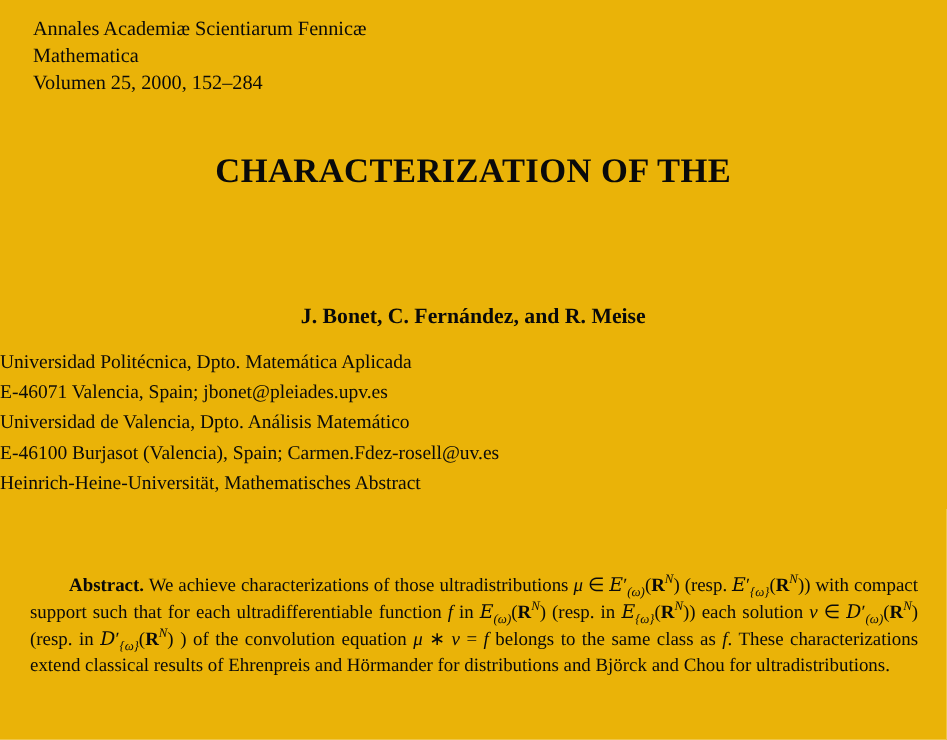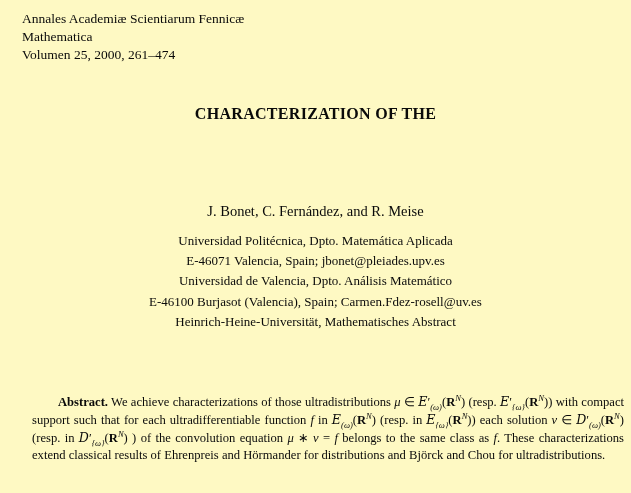--- a/index.html
+++ b/index.html
@@ -7,7 +7,7 @@
     position: relative;
     width: 631px;
     height: 493px;
-    background: #fef9c3;
+    background: #eab308;
     color: #0a0a0a;
     font-family: "Liberation Serif", serif;
     overflow: hidden;

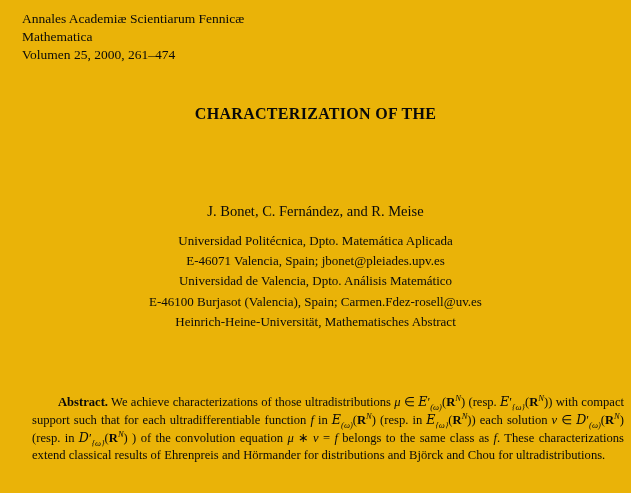--- a/index.html
+++ b/index.html
@@ -77,7 +77,7 @@
   <div class="journal-header">
     <div>Annales Academiæ Scientiarum Fennicæ</div>
     <div>Mathematica</div>
-    <div>Volumen 25, 2000, 261–474</div>
+    <div>Volumen 25, 2000, 152–284</div>
   </div>
 
   <div class="title-block">

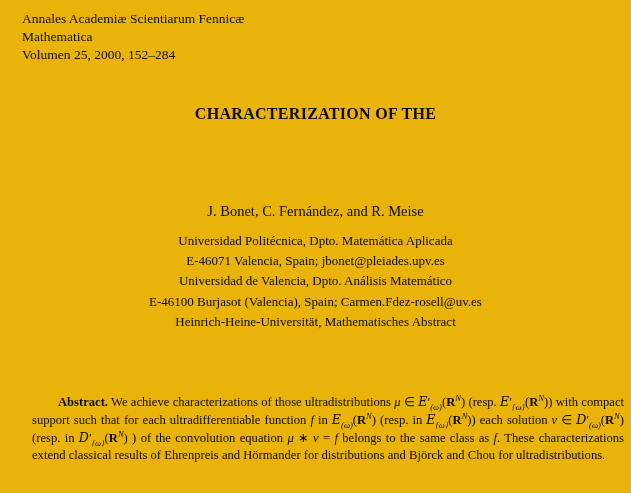--- a/index.html
+++ b/index.html
@@ -27,7 +27,7 @@
     top: 102px;
     text-align: center;
     font-weight: bold;
-    font-size: 16px;
+    font-size: 23px;
     line-height: 23.5px;
     letter-spacing: 0.3px;
   }

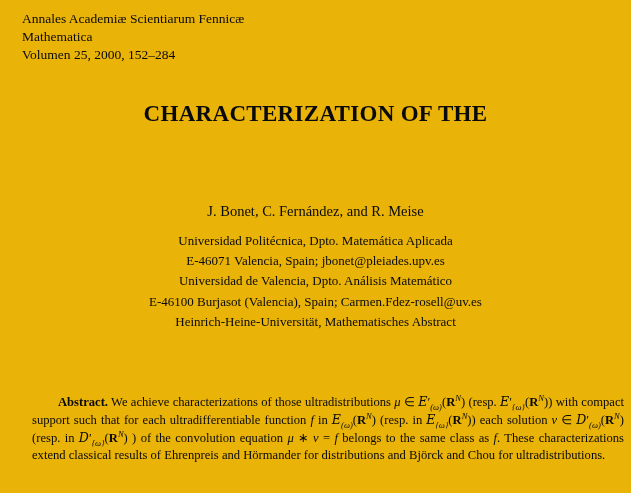--- a/index.html
+++ b/index.html
@@ -37,7 +37,7 @@
     right: 0;
     top: 203px;
     text-align: center;
-    font-weight: normal;
+    font-weight: bold;
     font-size: 14.5px;
     line-height: 17px;
   }

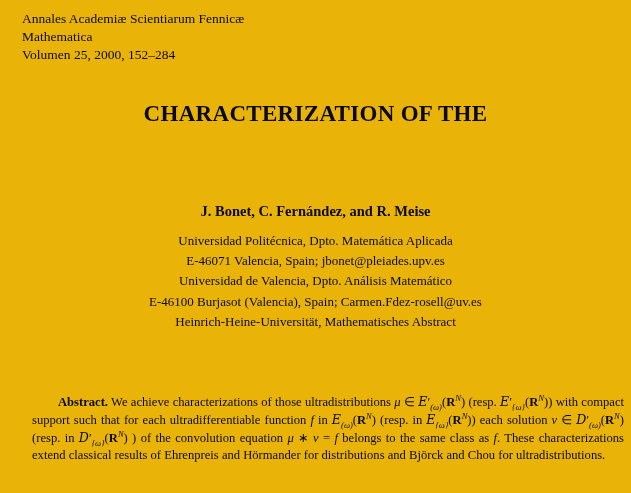--- a/index.html
+++ b/index.html
@@ -46,7 +46,7 @@
     left: 0;
     right: 0;
     top: 231px;
-    text-align: center;
+    text-align: left;
     font-size: 13px;
     line-height: 20.2px;
   }

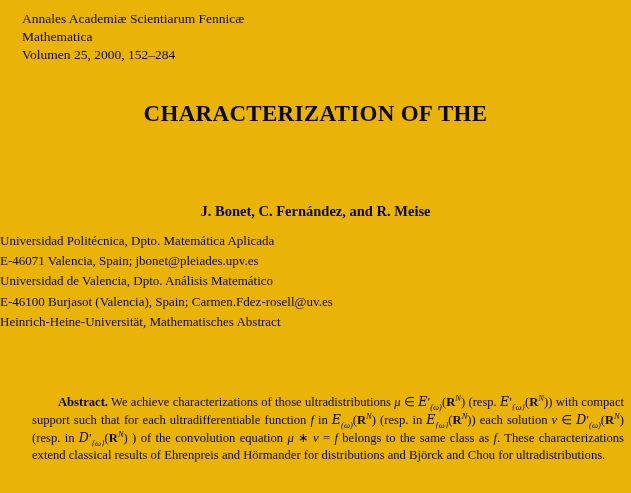--- a/index.html
+++ b/index.html
@@ -55,7 +55,7 @@
     left: 20px;
     width: 592px;
     top: 381px;
-    margin: 12px;
+    margin: 0;
     font-size: 12.6px;
     line-height: 17px;
     text-align: justify;

